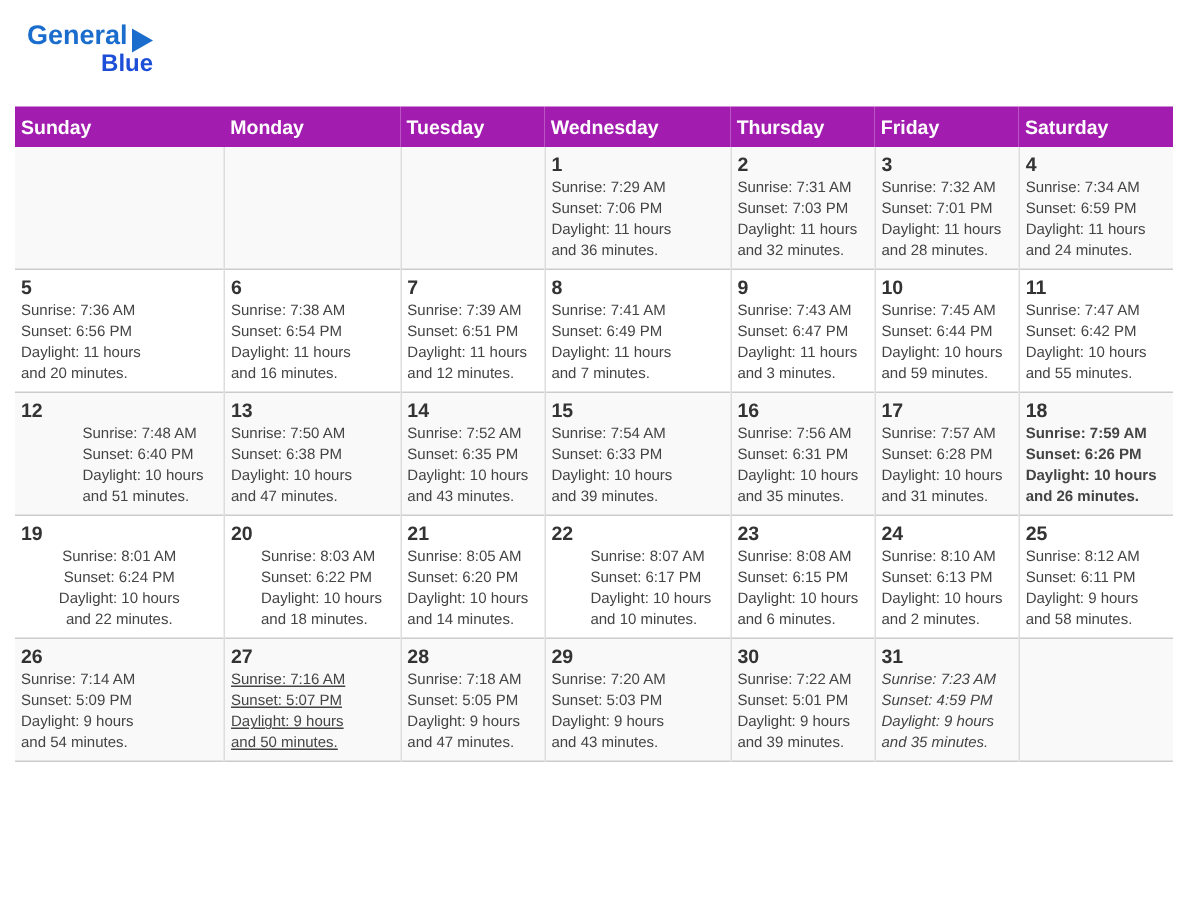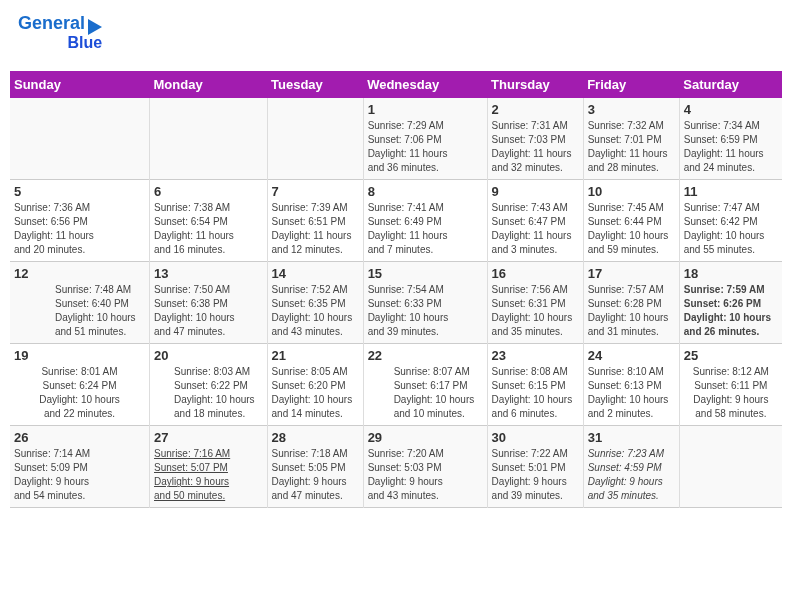--- a/index.html
+++ b/index.html
@@ -300,7 +300,7 @@
         </td>
         <td>
           <span class="day-number">25</span>
-          <div class="day-info" style="white-space: pre-line; text-align: center;">Sunrise: 8:12 AM
+          <div class="day-info" style="white-space: pre-line;">Sunrise: 8:12 AM
 Sunset: 6:11 PM
 Daylight: 9 hours
 and 58 minutes.</div>

